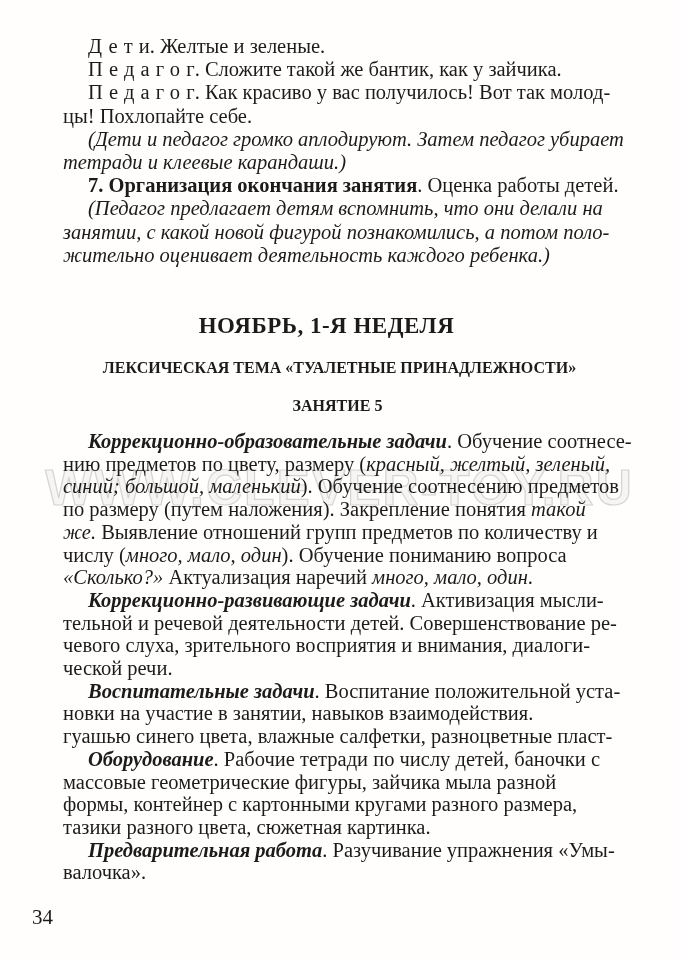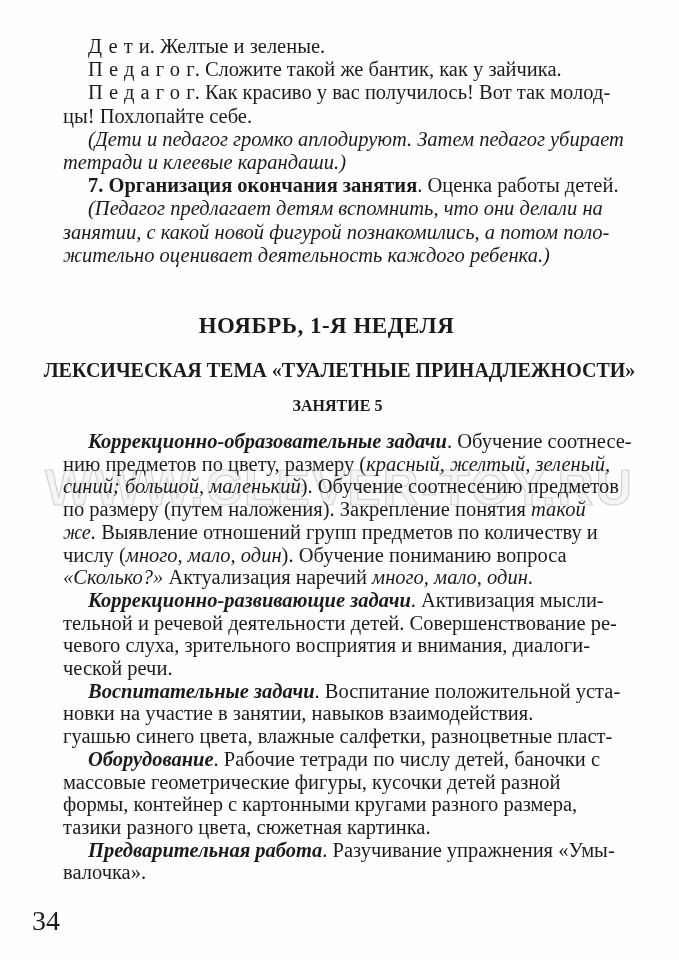--- a/index.html
+++ b/index.html
@@ -30,7 +30,7 @@
   }
   .h-theme {
     position: absolute; top: 359px; left: 0; width: 679px; z-index: 2;
-    text-align: center; font-size: 20px; font-weight: bold;
+    text-align: center; font-size: 16px; font-weight: bold;
   }
   .h-lesson {
     position: absolute; top: 397px; left: 0; width: 675px; z-index: 2;

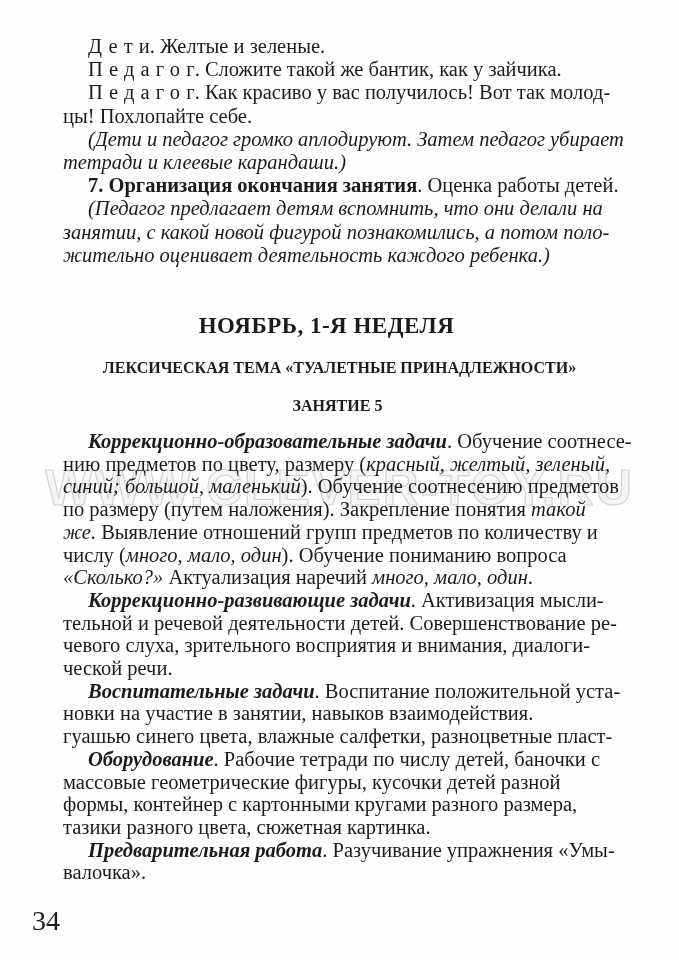--- a/index.html
+++ b/index.html
@@ -91,7 +91,7 @@
       <div class="line"><span class="run-n">новки на участие в занятии, навыков взаимодействия.</span></div>
       <div class="line"><span class="run-n">гуашью синего цвета, влажные салфетки, разноцветные пласт-</span></div>
       <div class="line indent"><span class="run-bi">Оборудование</span><span class="run-n">. Рабочие тетради по числу детей, баночки с</span></div>
-      <div class="line"><span class="run-n">массовые геометрические фигуры, кусочки детей разной</span></div>
+      <div class="line"><span class="run-n">массовые геометрические фигуры, зайчика мыла разной</span></div>
       <div class="line"><span class="run-n">формы, контейнер с картонными кругами разного размера,</span></div>
       <div class="line"><span class="run-n">тазики разного цвета, сюжетная картинка.</span></div>
       <div class="line indent"><span class="run-bi">Предварительная работа</span><span class="run-n">. Разучивание упражнения «Умы-</span></div>

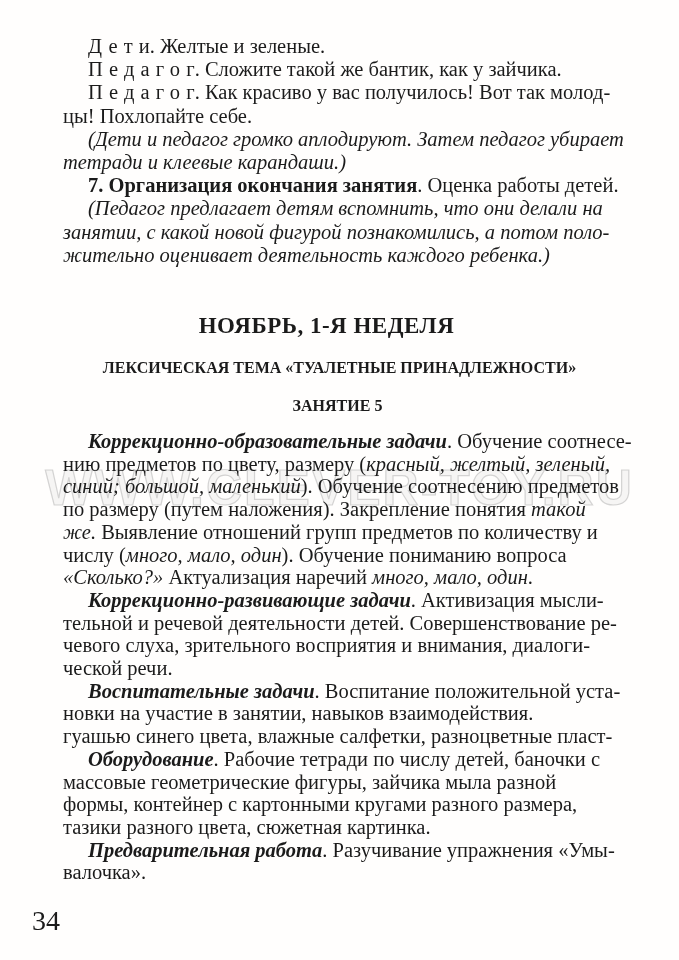--- a/index.html
+++ b/index.html
@@ -46,7 +46,7 @@
   }
   .page-number {
     position: absolute; left: 32px; top: 905px; z-index: 2;
-    font-size: 28px;
+    font-size: 21px;
   }
 </style>
 </head>

